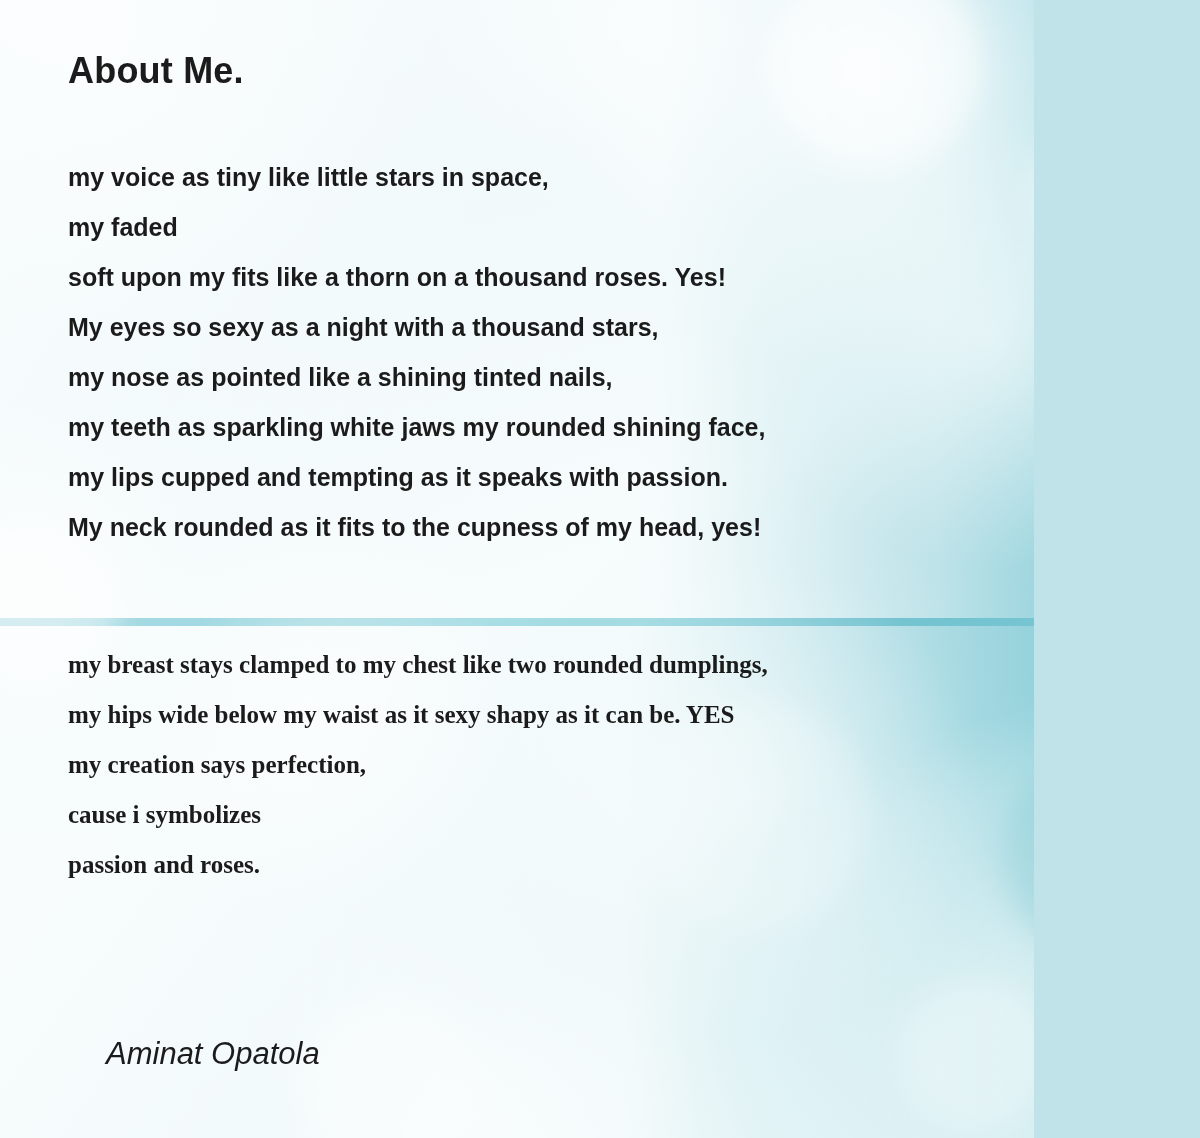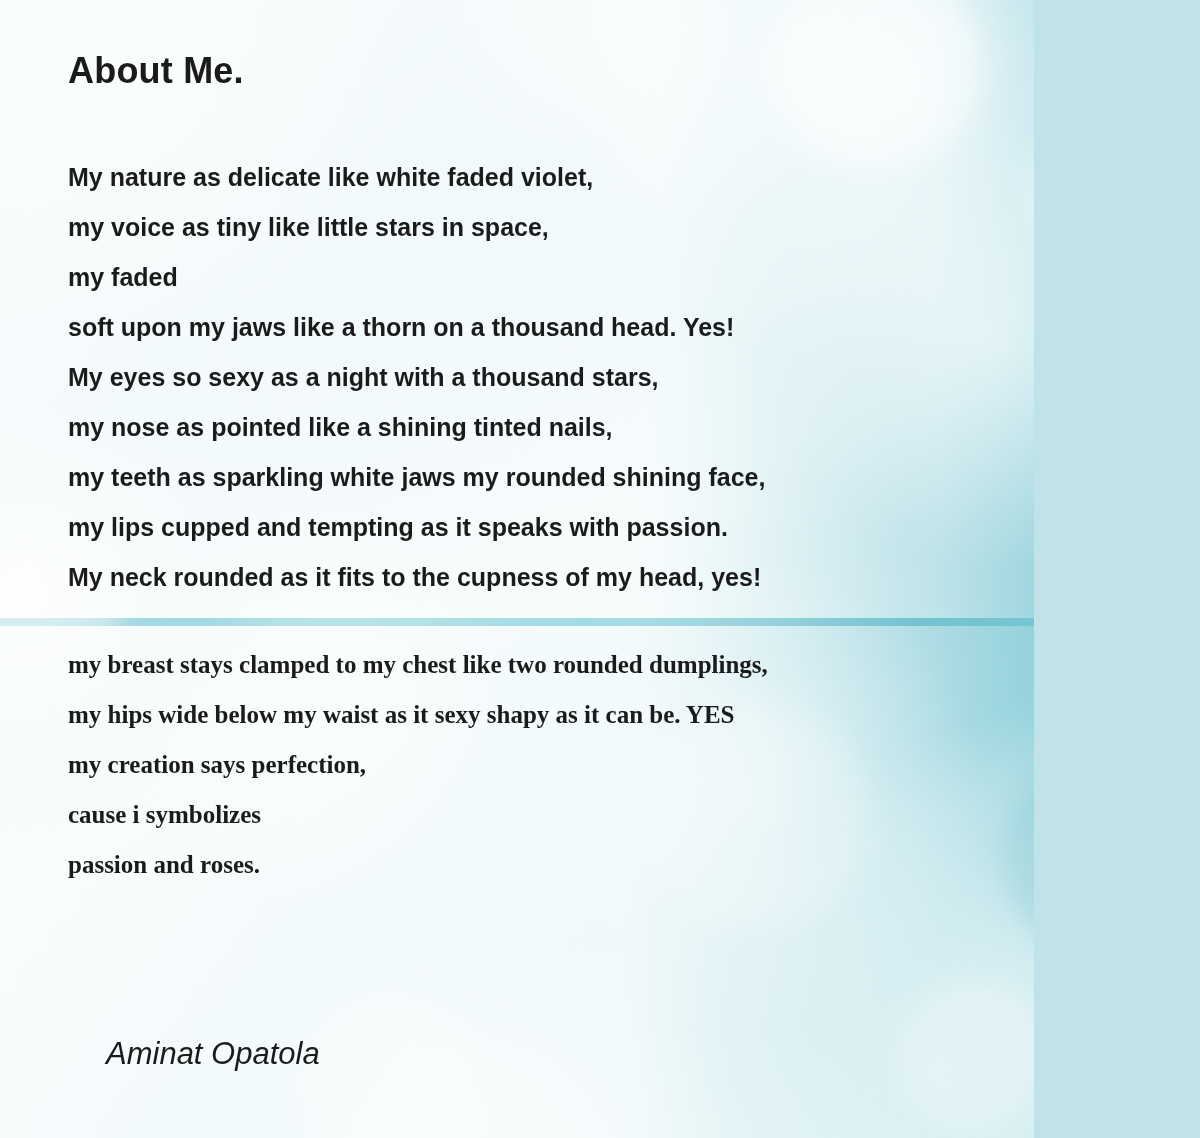--- a/index.html
+++ b/index.html
@@ -114,7 +114,6 @@
     <div class="title">About Me.</div>
 
     <div class="stanza stanza-one">
-      <span class="line">My nature as delicate like white faded violet,</span>
       <span class="line">my voice as tiny like little stars in space,</span>
       <span class="line">my faded</span>
       <span class="line">soft upon my jaws like a thorn on a thousand head. Yes!</span>

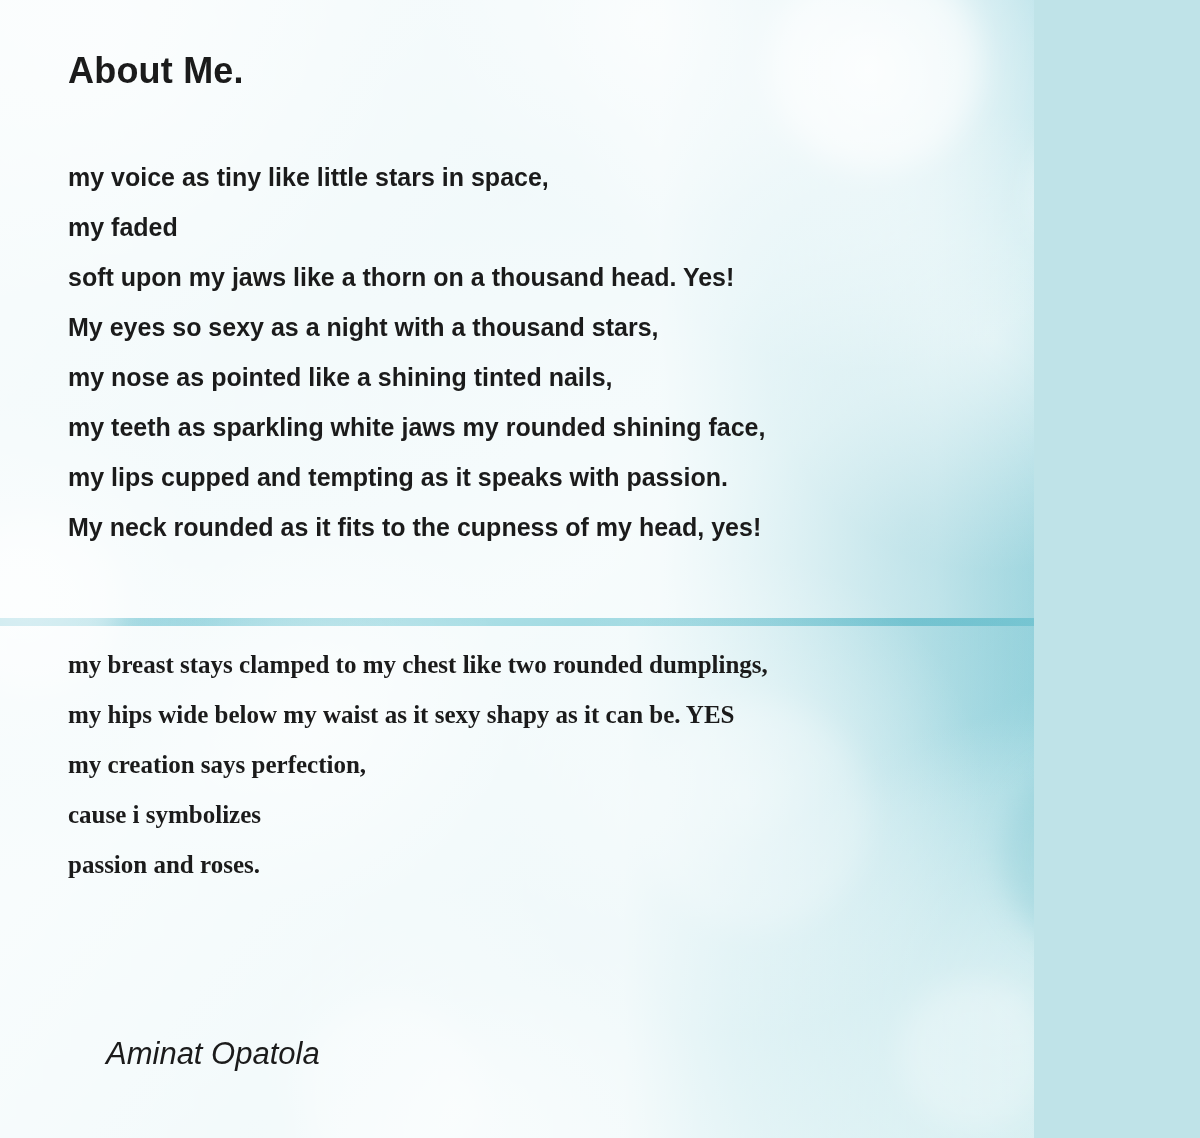--- a/index.html
+++ b/index.html
@@ -116,7 +116,7 @@
     <div class="stanza stanza-one">
       <span class="line">my voice as tiny like little stars in space,</span>
       <span class="line">my faded</span>
-      <span class="line">soft upon my jaws like a thorn on a thousand head. Yes!</span>
+      <span class="line">soft upon my fits like a thorn on a thousand roses. Yes!</span>
       <span class="line">My eyes so sexy as a night with a thousand stars,</span>
       <span class="line">my nose as pointed like a shining tinted nails,</span>
       <span class="line">my teeth as sparkling white jaws my rounded shining face,</span>

